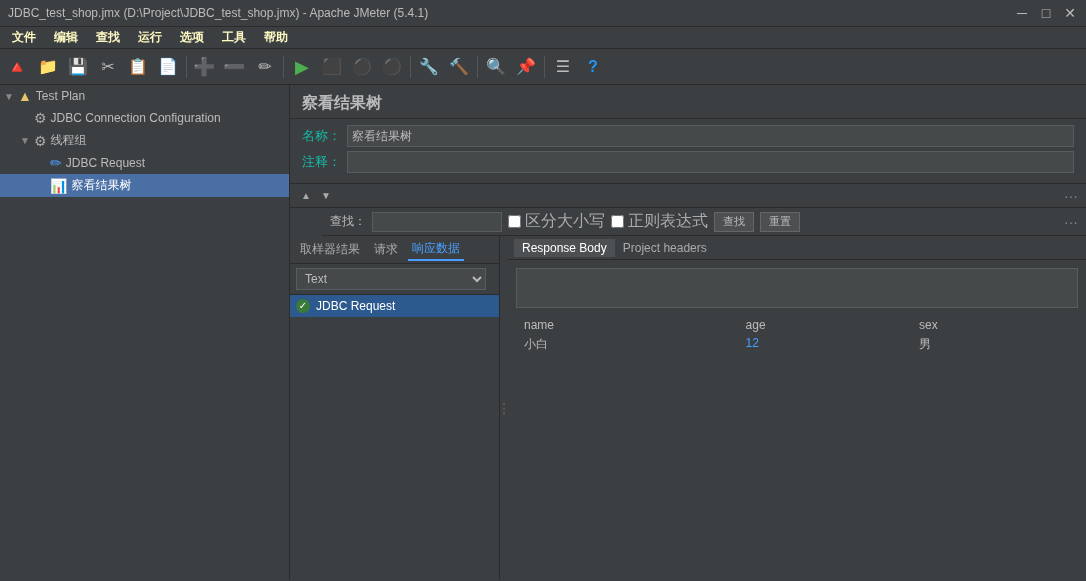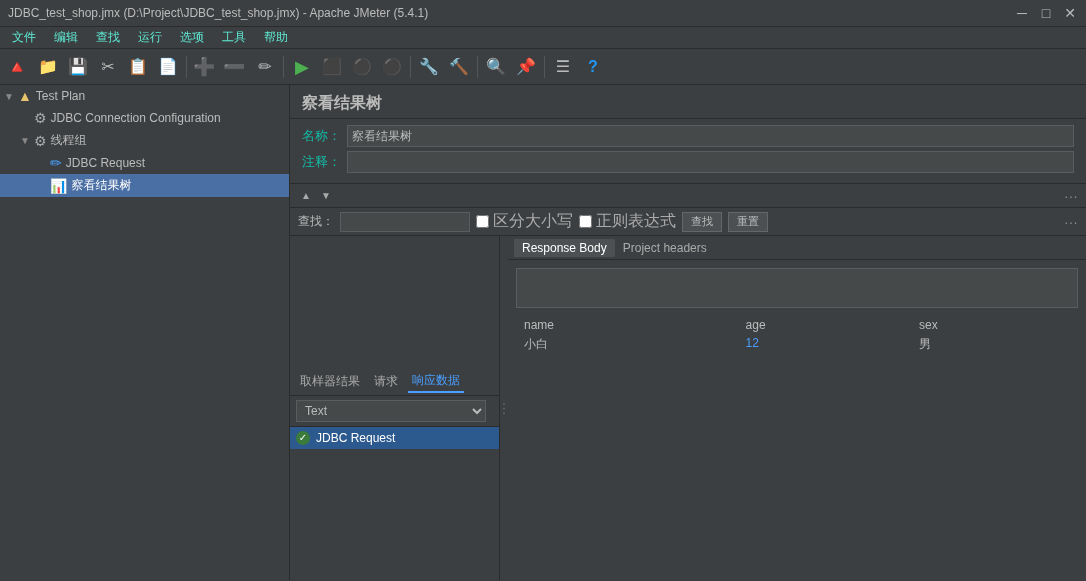--- a/index.html
+++ b/index.html
@@ -55,9 +55,10 @@
     .menu-item {
       padding: 2px 8px;
       cursor: pointer;
-      color: #5eead4;
+      color: #fef9c3;
       font-size: 12px;
       border-radius: 2px;
+      font-weight: bold;
     }
 
     

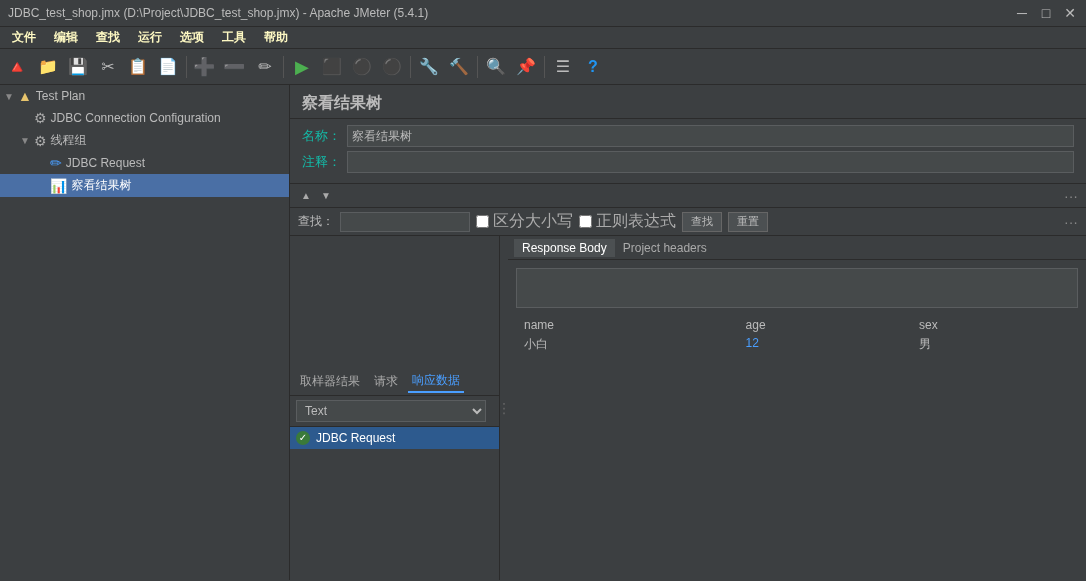--- a/index.html
+++ b/index.html
@@ -214,6 +214,7 @@
       border-bottom: 1px solid #2b2b2b;
       gap: 6px;
       height: 28px;
+      margin-left: 32px;
     }
     .search-label {
       font-size: 12px;

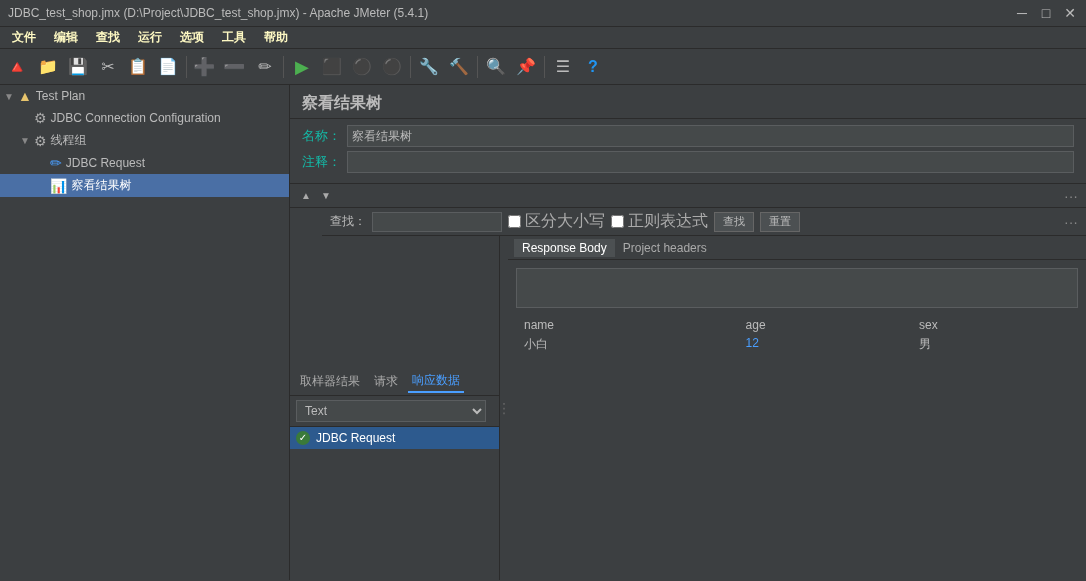--- a/index.html
+++ b/index.html
@@ -267,7 +267,6 @@
       display: flex;
       flex-direction: column;
       flex-shrink: 0;
-      justify-content: center;
     }
     .result-list-header {
       display: flex;

